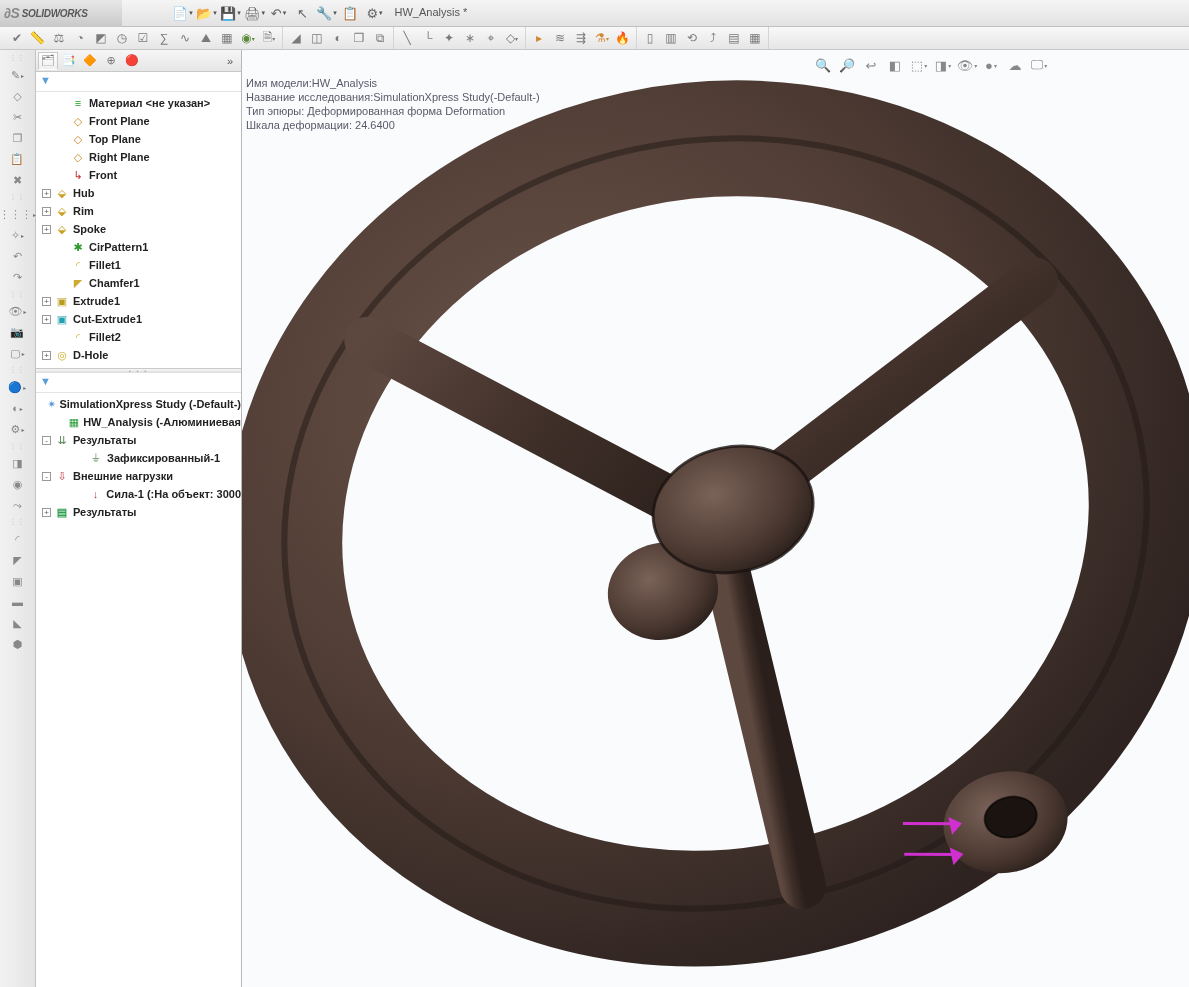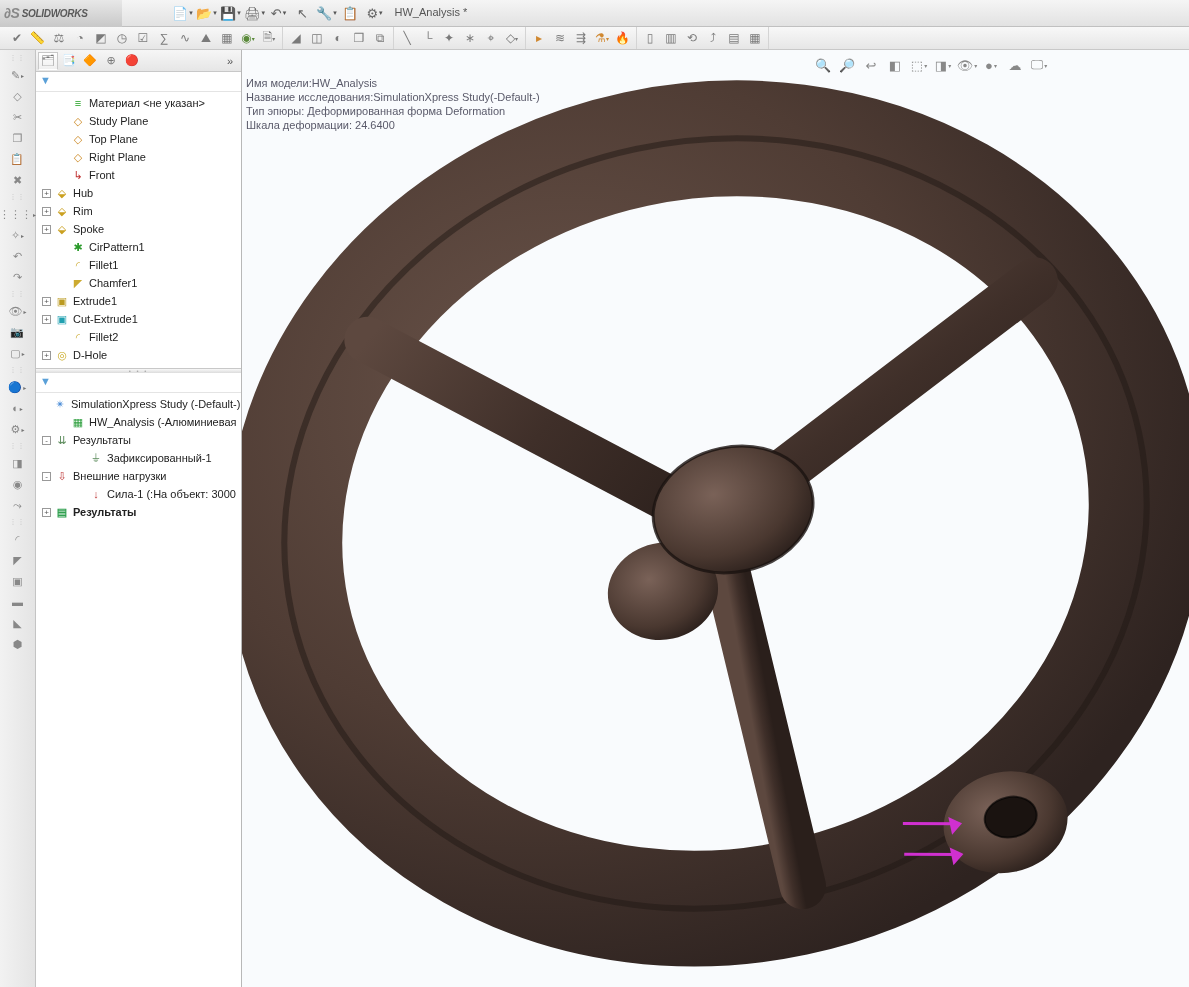--- a/index.html
+++ b/index.html
@@ -43,7 +43,7 @@
 .tree-item .tw { width:9px; height:9px; border:1px solid #999; font-size:8px; line-height:7px; text-align:center; color:#555; background:#fff;}
 .tree-item .noexp{width:9px;}
 .tree-item .tic { width:16px;height:16px; display:flex; align-items:center; justify-content:center; font-size:11px;}
-.tree-item .txt { color:#222; font-size:11px;}
+.tree-item .txt { color:#222; font-size:11px;font-weight:bold;}
 .tree-item .txt.bold{ font-weight:bold;}
 .ic-plane{ color:#cc8822;}
 .ic-origin{ color:#c03030;}

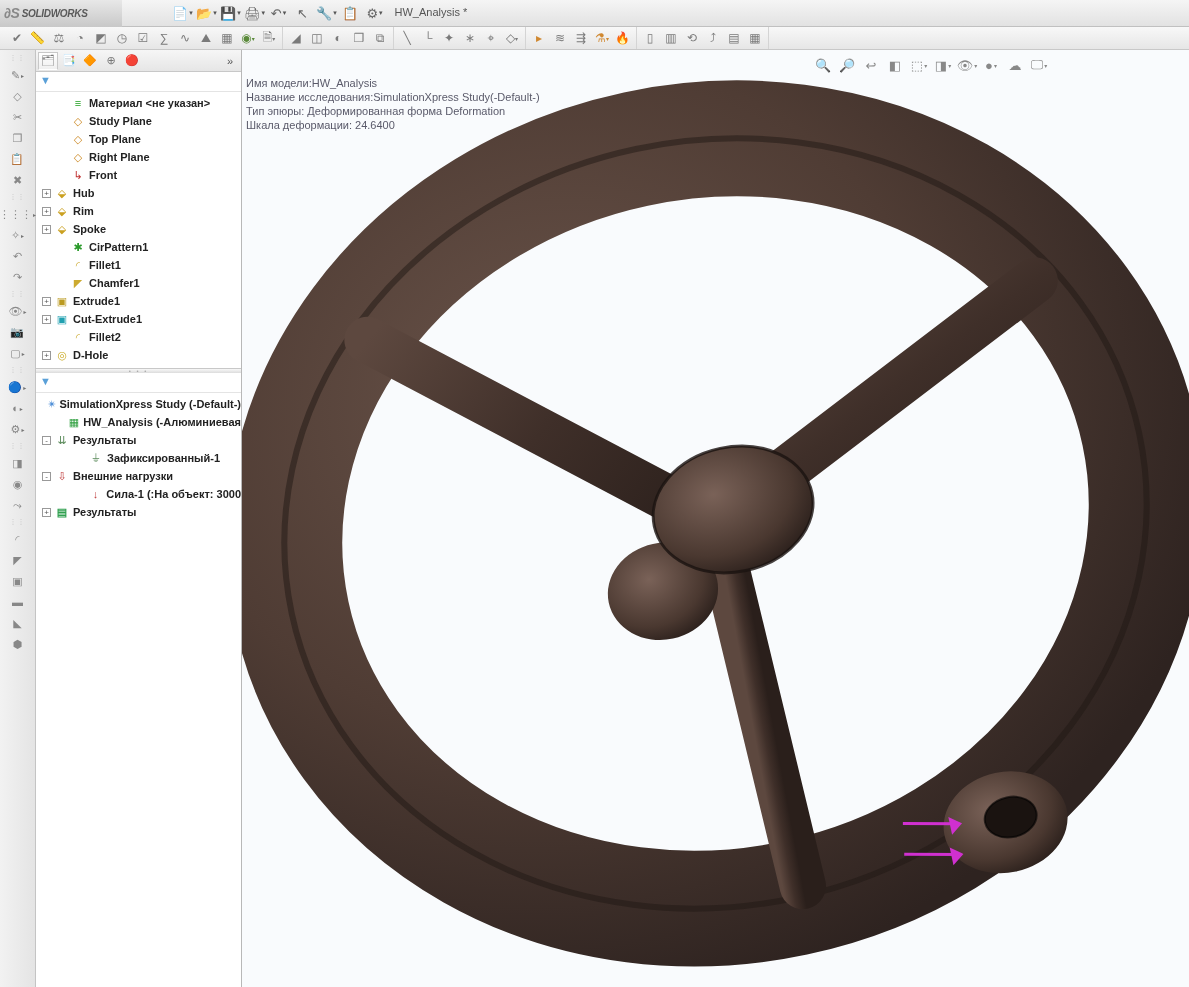--- a/index.html
+++ b/index.html
@@ -202,7 +202,7 @@
       <div class="tree-item lv1">
           <span class="noexp"></span>
           <span class="tic ic-plane">◇</span>
-          <span class="txt">Study Plane</span>
+          <span class="txt">Front Plane</span>
         </div>
       <div class="tree-item lv1">
           <span class="noexp"></span>

